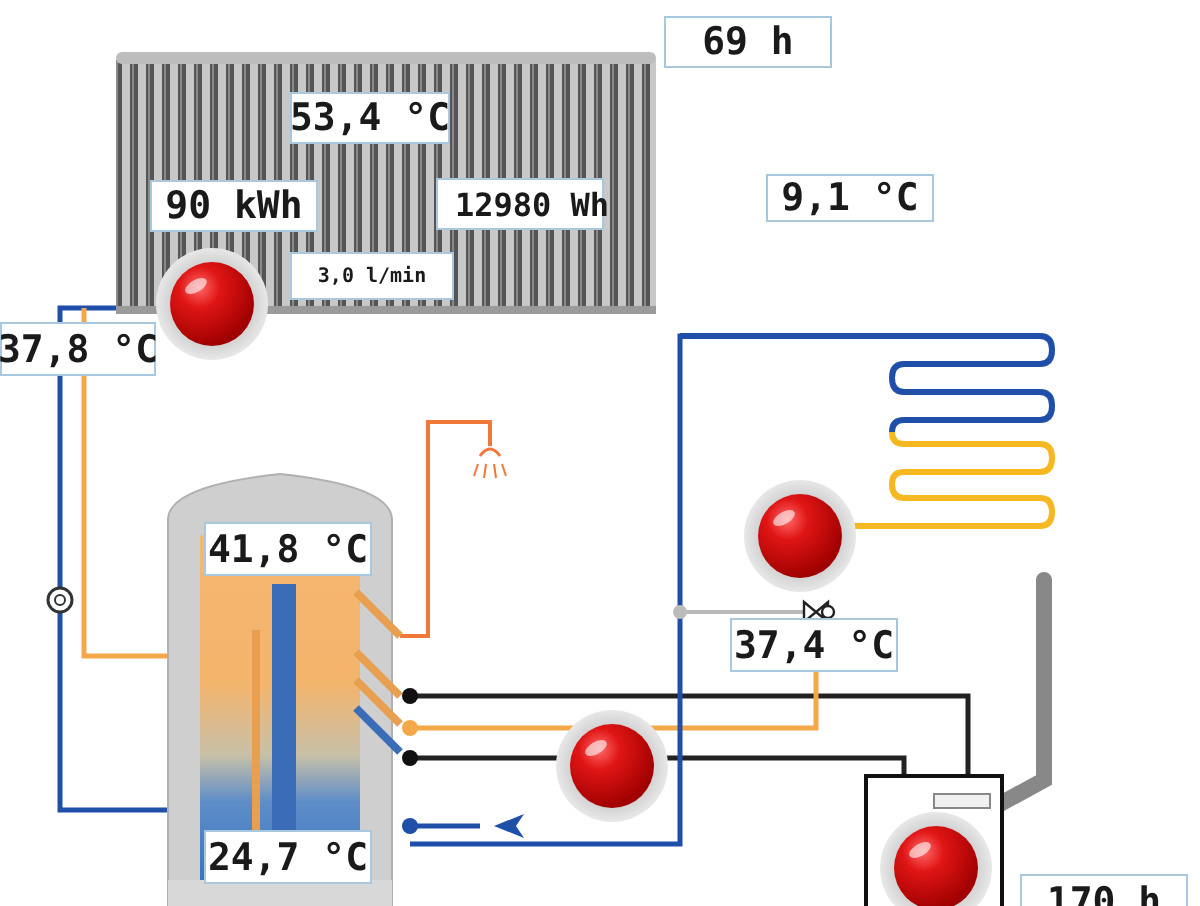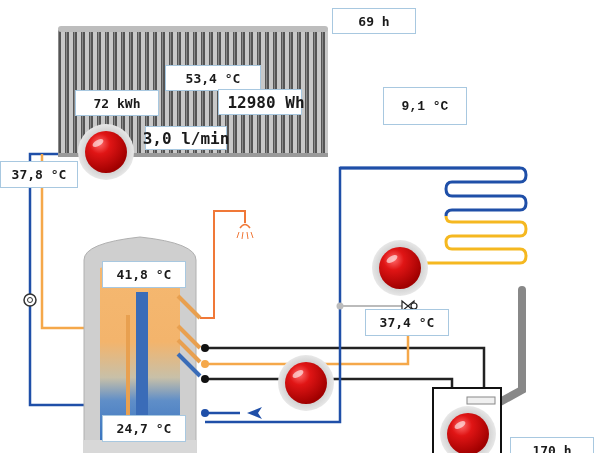--- a/index.html
+++ b/index.html
@@ -11,7 +11,7 @@
     color:#1a1a1a; display:flex; align-items:center; justify-content:center;
     box-sizing:border-box; white-space:nowrap;
   }
-  .v-big { font-size:13px; }
+  .v-big { font-size:19px; }
   .v-mid { font-size:16px;padding-left:12px; }
   .v-small { font-size:16px; }
 </style>

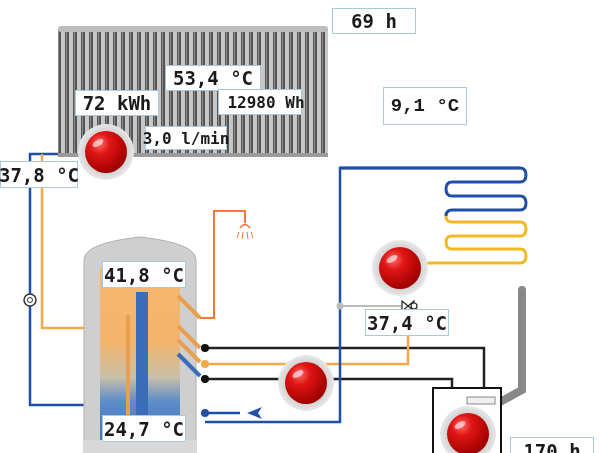--- a/index.html
+++ b/index.html
@@ -140,7 +140,7 @@
 </svg>
 
 <div class="val v-big" style="left:332px;top:8px;width:84px;height:26px;">69 h</div>
-<div class="val v-big" style="left:165px;top:46px;width:96px;height:26px;margin-top:19px;">53,4 °C</div>
+<div class="val v-big" style="left:145px;top:46px;width:80px;height:26px;">53,4 °C</div>
 <div class="val v-big" style="left:75px;top:90px;width:84px;height:26px;">72 kWh</div>
 <div class="val v-mid" style="left:218px;top:89px;width:84px;height:26px;">12980 Wh</div>
 <div class="val v-small" style="left:145px;top:126px;width:82px;height:24px;">3,0 l/min</div>

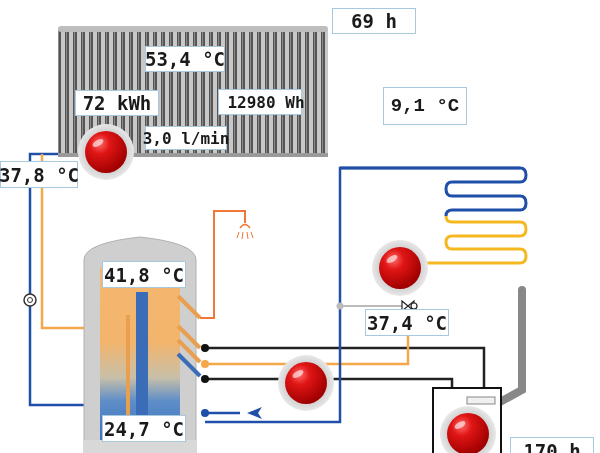--- a/index.html
+++ b/index.html
@@ -141,7 +141,7 @@
 
 <div class="val v-big" style="left:332px;top:8px;width:84px;height:26px;">69 h</div>
 <div class="val v-big" style="left:145px;top:46px;width:80px;height:26px;">53,4 °C</div>
-<div class="val v-big" style="left:75px;top:90px;width:84px;height:26px;">72 kWh</div>
+<div class="val v-big" style="left:75px;top:90px;width:84px;height:26px;">90 kWh</div>
 <div class="val v-mid" style="left:218px;top:89px;width:84px;height:26px;">12980 Wh</div>
 <div class="val v-small" style="left:145px;top:126px;width:82px;height:24px;">3,0 l/min</div>
 <div class="val v-big" style="left:383px;top:87px;width:84px;height:38px;font-family:Liberation Mono, monospace;">9,1 °C</div>

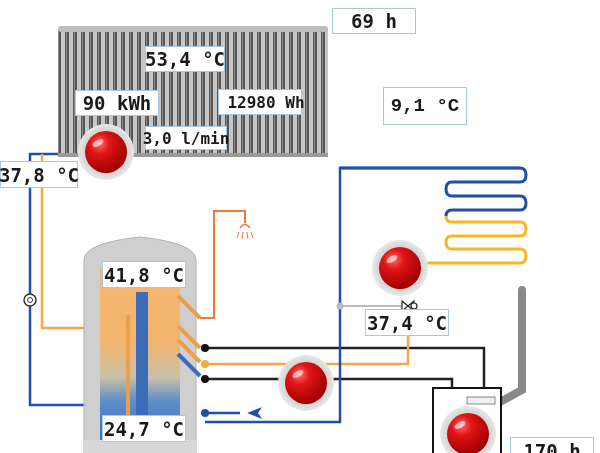--- a/index.html
+++ b/index.html
@@ -144,7 +144,7 @@
 <div class="val v-big" style="left:75px;top:90px;width:84px;height:26px;">90 kWh</div>
 <div class="val v-mid" style="left:218px;top:89px;width:84px;height:26px;">12980 Wh</div>
 <div class="val v-small" style="left:145px;top:126px;width:82px;height:24px;">3,0 l/min</div>
-<div class="val v-big" style="left:383px;top:87px;width:84px;height:38px;font-family:Liberation Mono, monospace;">9,1 °C</div>
+<div class="val v-big" style="left:383px;top:87px;width:84px;height:24px;">9,1 °C</div>
 <div class="val v-big" style="left:0px;top:161px;width:78px;height:27px;">37,8 °C</div>
 <div class="val v-big" style="left:102px;top:261px;width:84px;height:27px;">41,8 °C</div>
 <div class="val v-big" style="left:102px;top:415px;width:84px;height:27px;">24,7 °C</div>

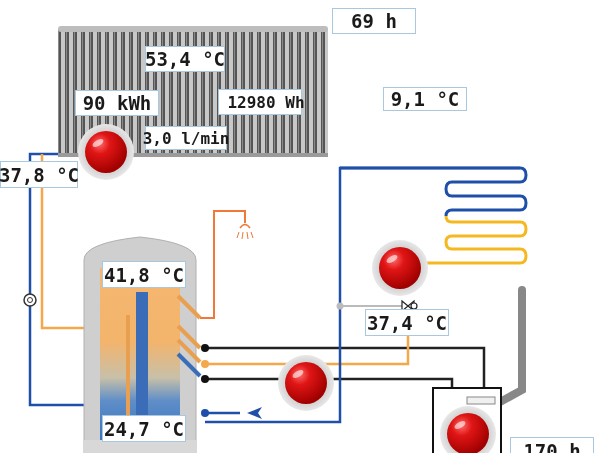--- a/index.html
+++ b/index.html
@@ -13,7 +13,7 @@
   }
   .v-big { font-size:19px; }
   .v-mid { font-size:16px;padding-left:12px; }
-  .v-small { font-size:16px; }
+  .v-small { font-size:10px; }
 </style>
 </head>
 <body>

